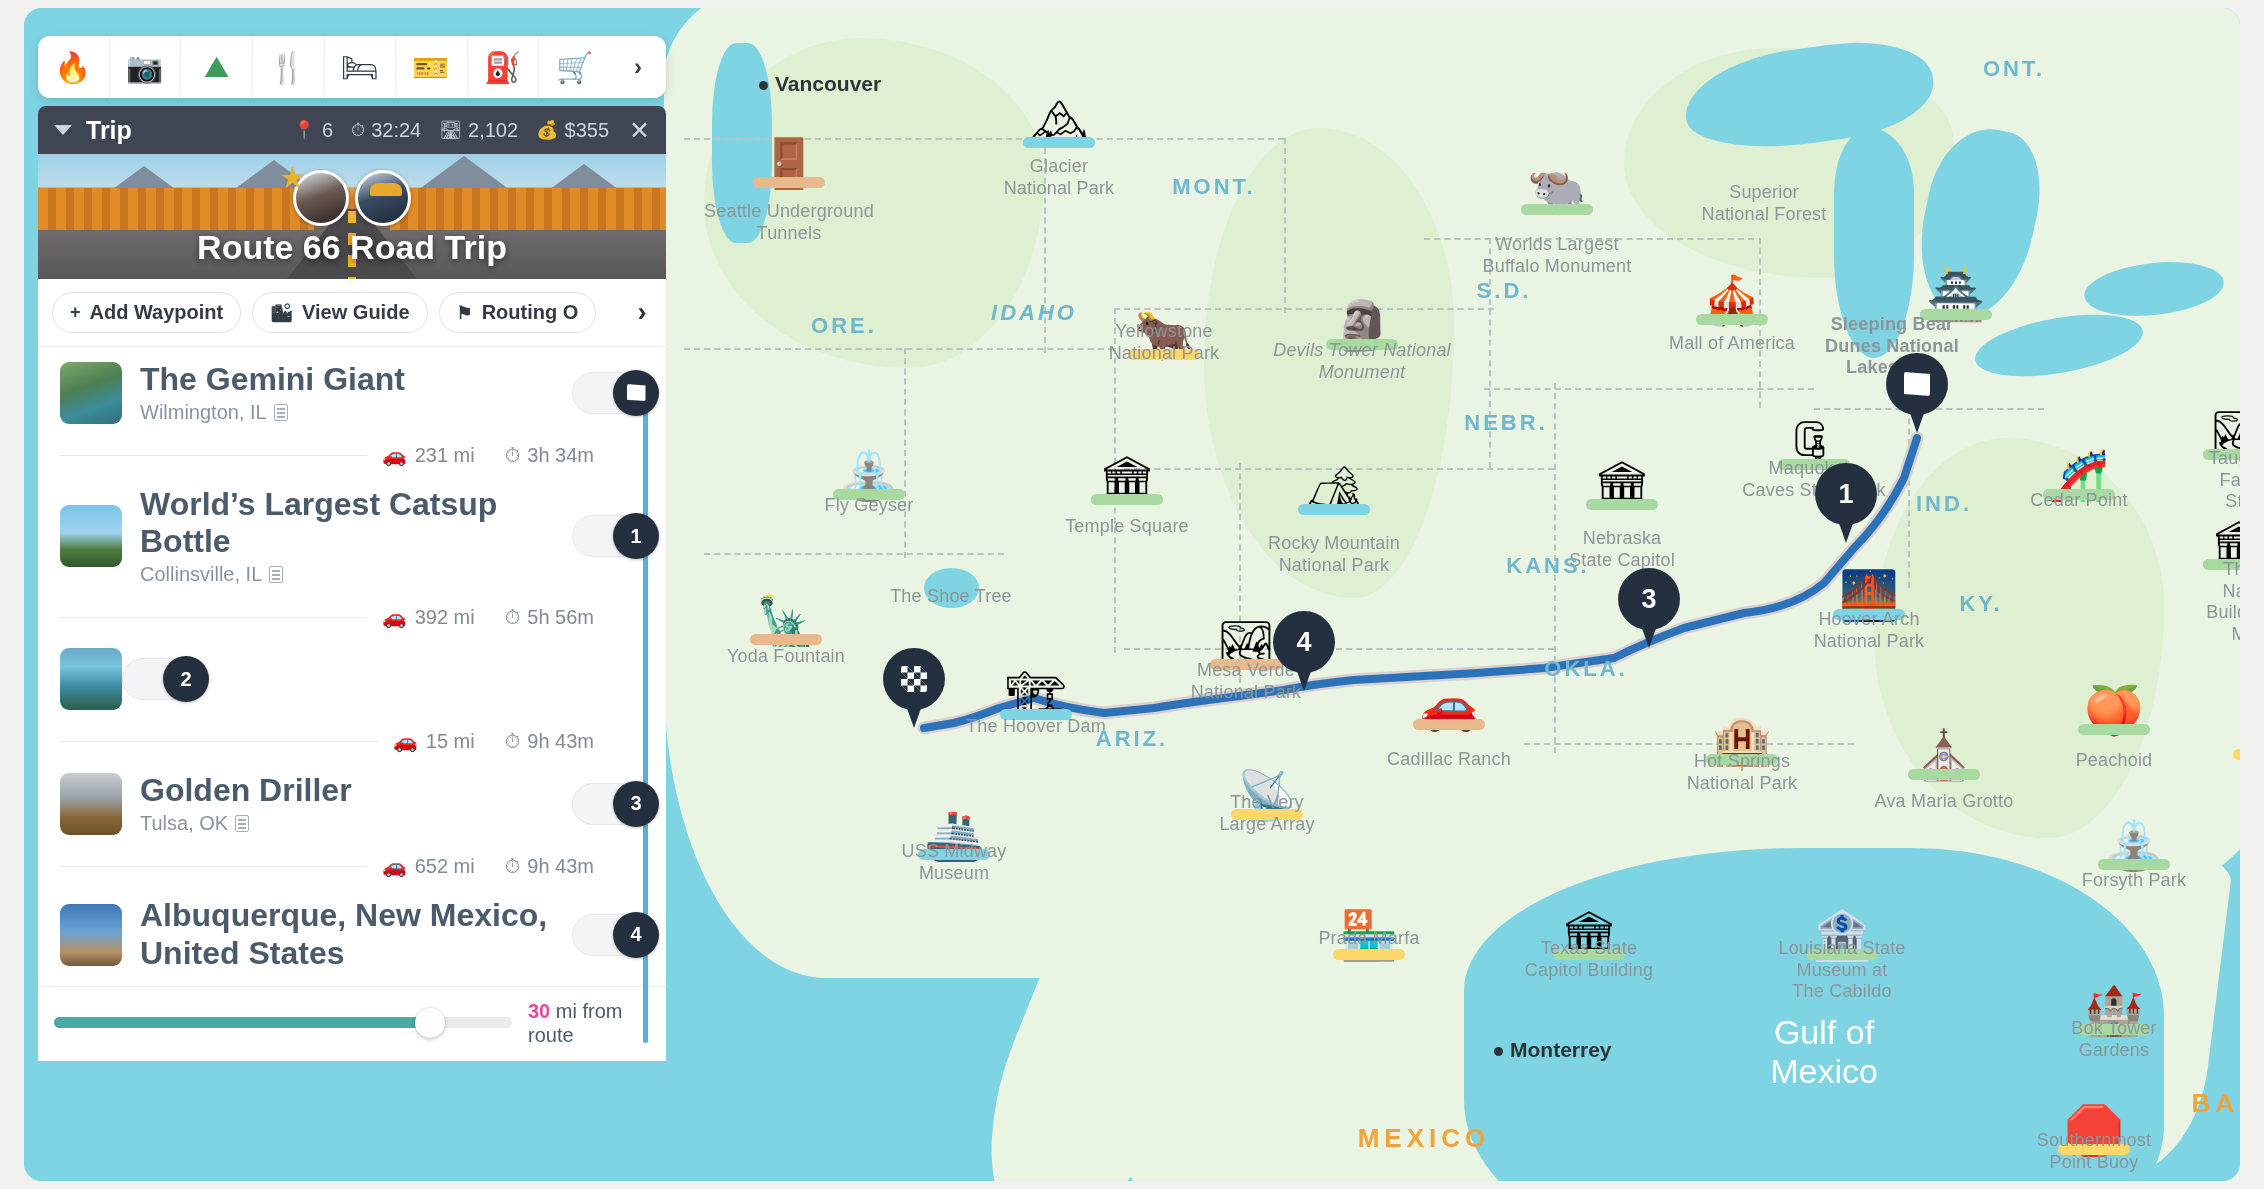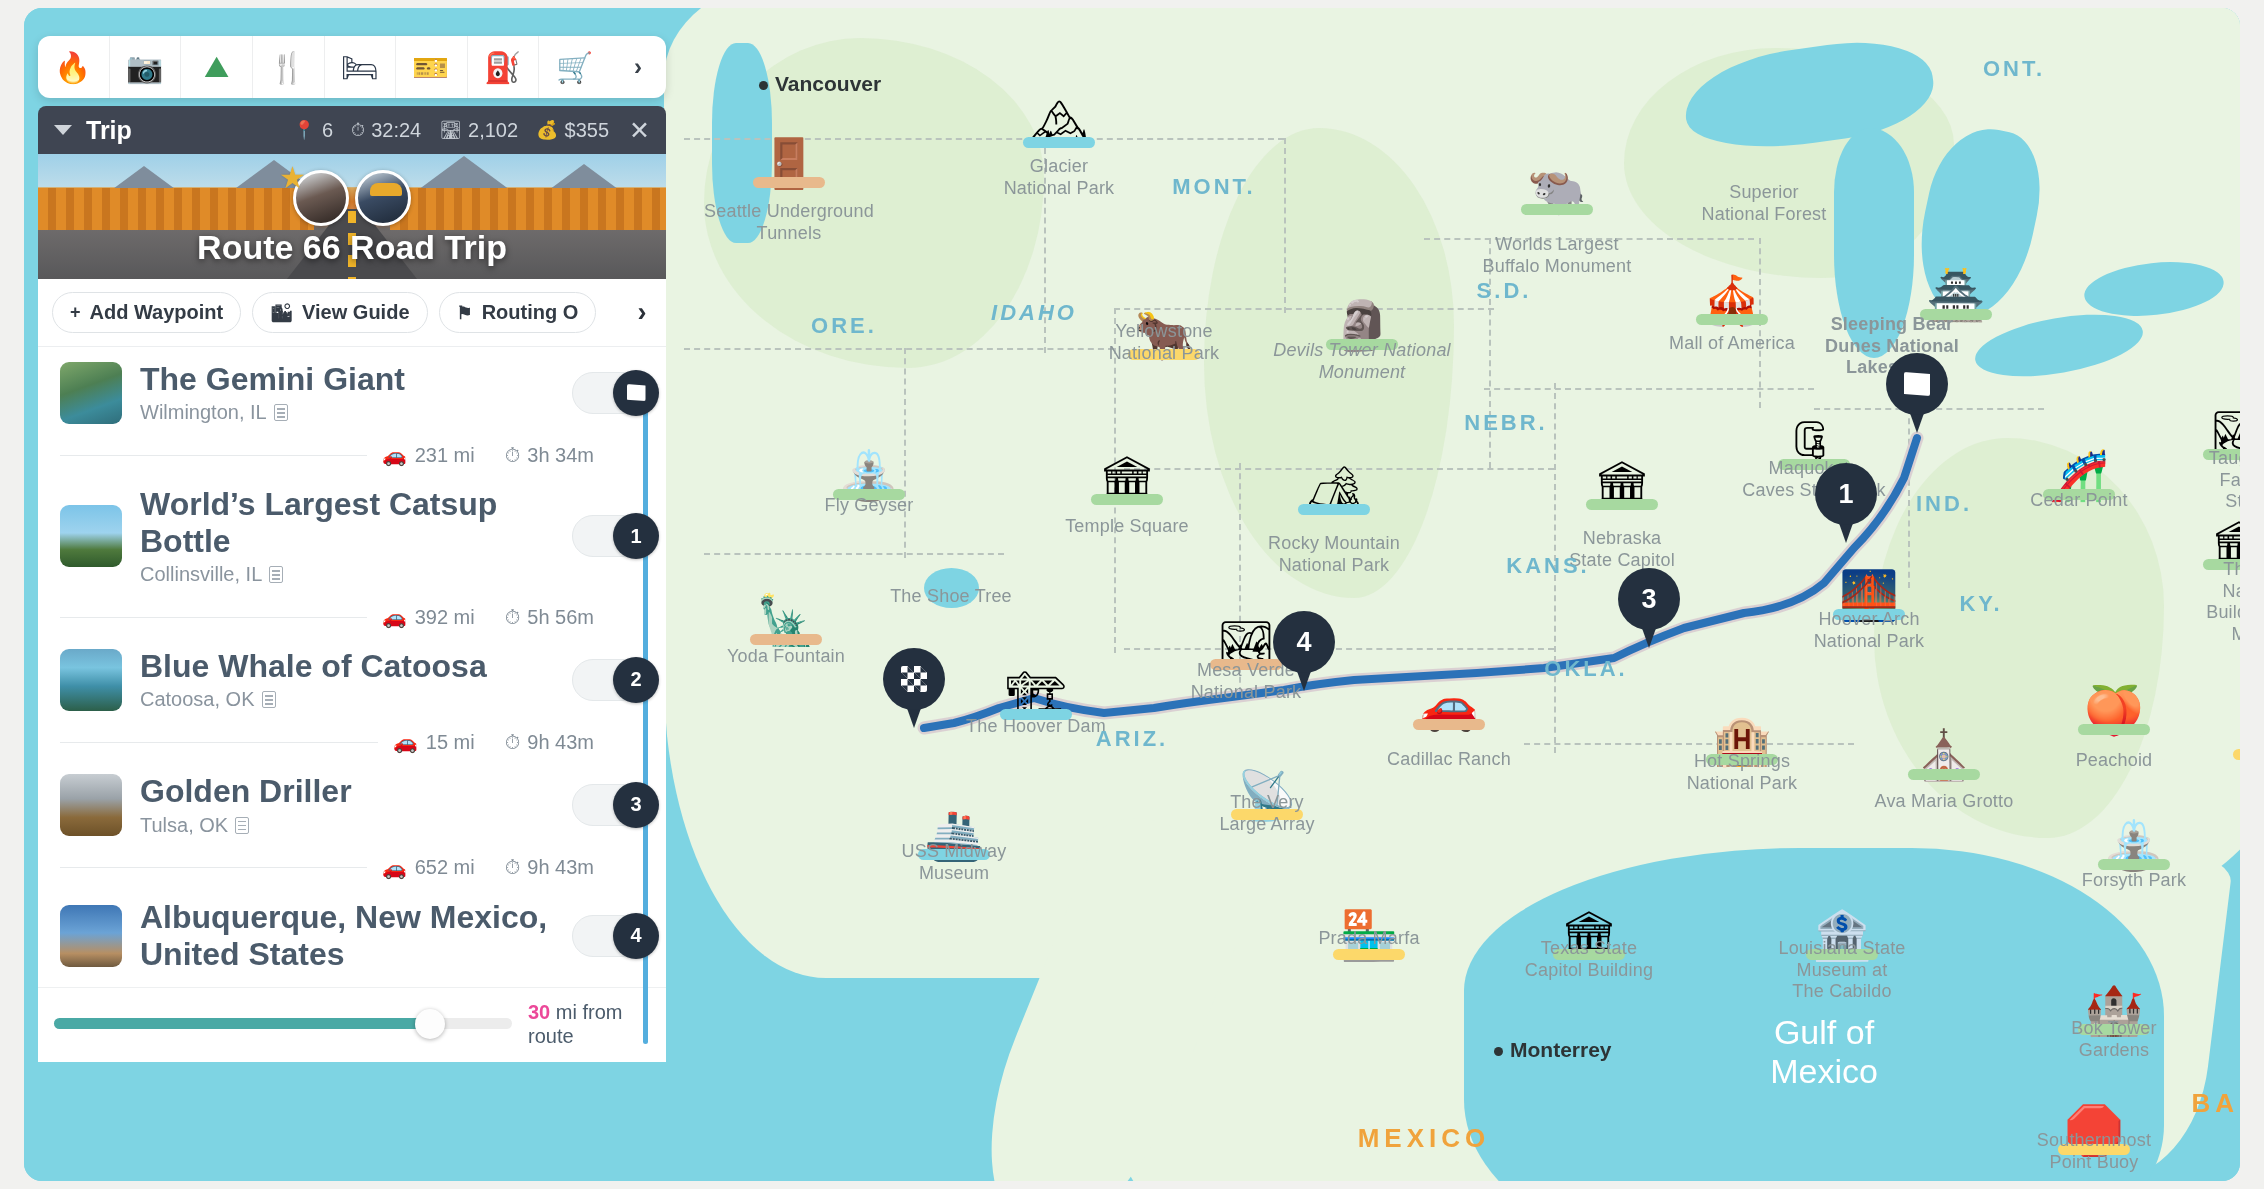--- a/index.html
+++ b/index.html
@@ -914,13 +914,6 @@
           </div>
           <div class="wp">
             <div class="wp-thumb th-whale"></div>
-            <div class="wp-txt">
-              <div class="wp-name">Blue Whale of Catoosa</div>
-              <div class="wp-sub">
-                <span>Catoosa, OK</span>
-                <span class="note-ic"></span>
-              </div>
-            </div>
             <div class="wp-toggle">
               <div class="knob">2</div>
             </div>

